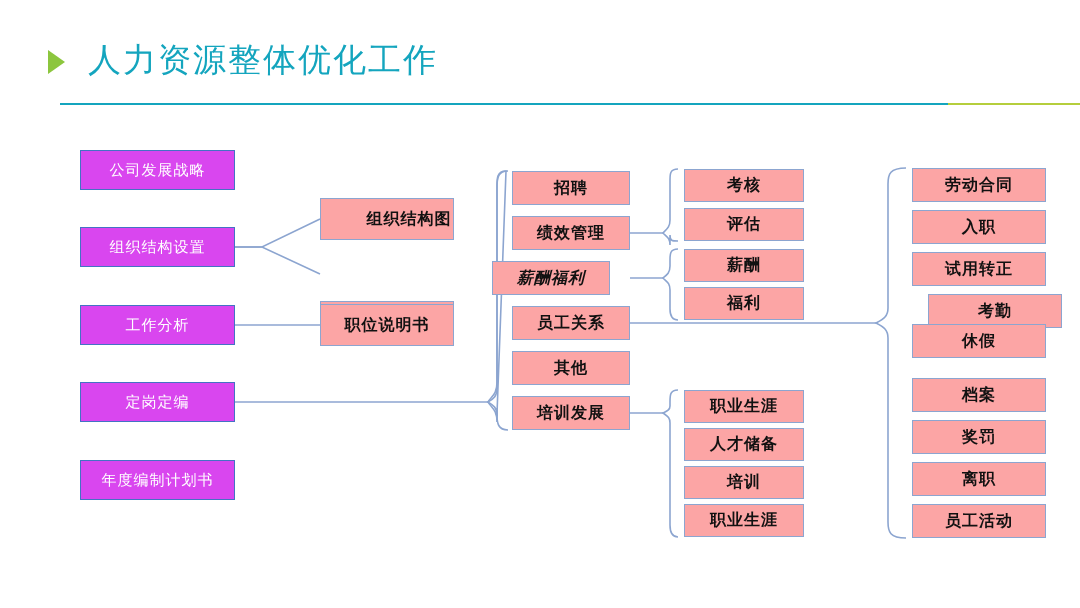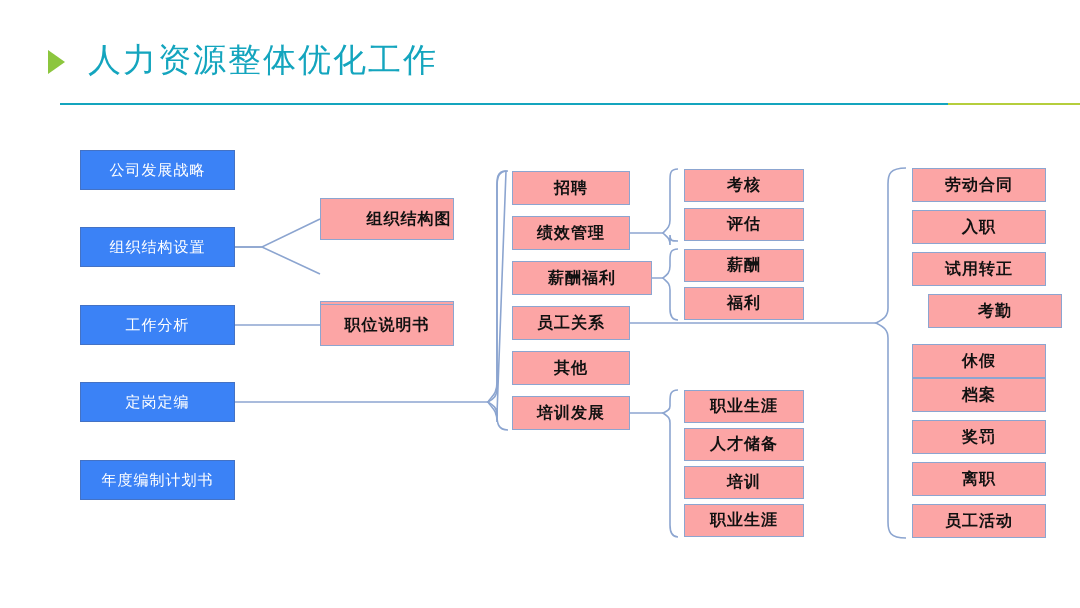--- a/index.html
+++ b/index.html
@@ -73,7 +73,7 @@
     white-space: nowrap;
   }
   .node-filled {
-    background: #3b82f6;
+    background: #d946ef;
     color: #ffffff;
     font-size: 15px;
     letter-spacing: 1px;

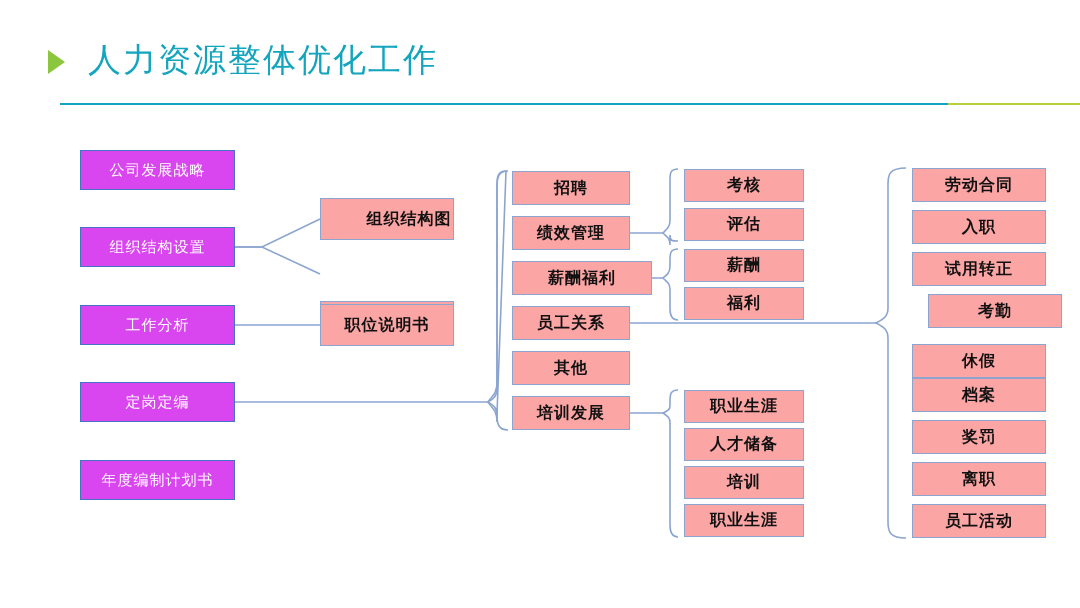--- a/index.html
+++ b/index.html
@@ -169,7 +169,7 @@
 
   <div class="node node-outline" style="left:512px; top:51px; width:118px; height:34px;">招聘</div>
   <div class="node node-outline" style="left:512px; top:96px; width:118px; height:34px;">绩效管理</div>
-  <div class="node node-outline" style="left:512px; top:141px; width:140px; height:34px;">薪酬福利</div>
+  <div class="node node-outline" style="left:492px; top:141px; width:118px; height:34px;font-style:italic;">薪酬福利</div>
   <div class="node node-outline" style="left:512px; top:186px; width:118px; height:34px;">员工关系</div>
   <div class="node node-outline" style="left:512px; top:231px; width:118px; height:34px;">其他</div>
   <div class="node node-outline" style="left:512px; top:276px; width:118px; height:34px;">培训发展</div>

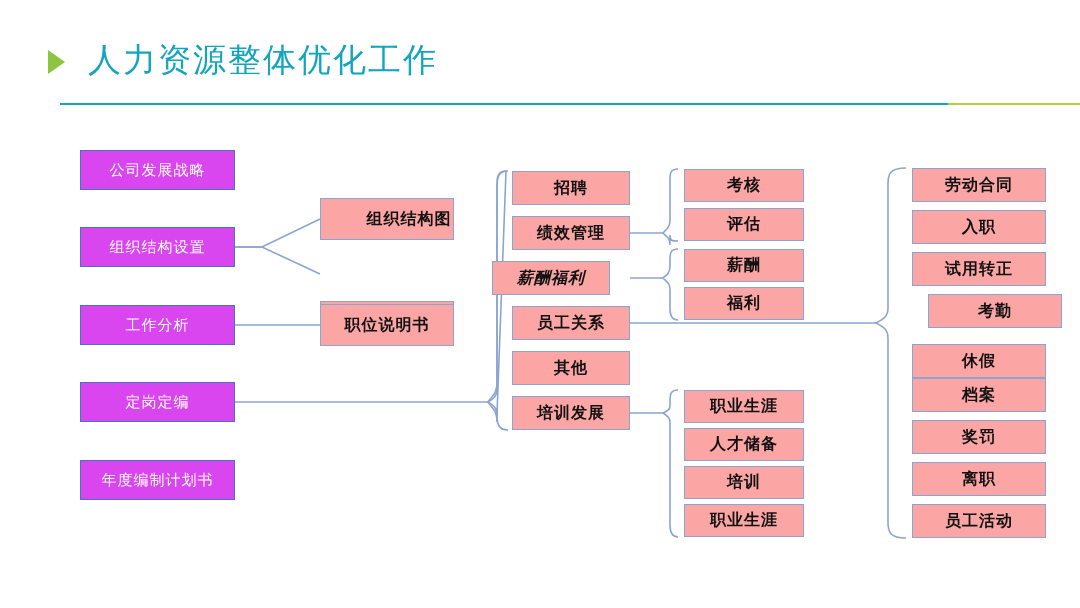--- a/index.html
+++ b/index.html
@@ -189,7 +189,7 @@
   <div class="node node-outline" style="left:912px; top:90px; width:134px; height:34px;">入职</div>
   <div class="node node-outline" style="left:912px; top:132px; width:134px; height:34px;">试用转正</div>
   <div class="node node-outline" style="left:912px; top:174px; width:134px; height:34px;margin-left:16px;">考勤</div>
-  <div class="node node-outline" style="left:912px; top:224px; width:134px; height:34px;">休假</div>
+  <div class="node node-outline" style="left:912px; top:204px; width:134px; height:34px;">休假</div>
   <div class="node node-outline" style="left:912px; top:258px; width:134px; height:34px;">档案</div>
   <div class="node node-outline" style="left:912px; top:300px; width:134px; height:34px;">奖罚</div>
   <div class="node node-outline" style="left:912px; top:342px; width:134px; height:34px;">离职</div>

